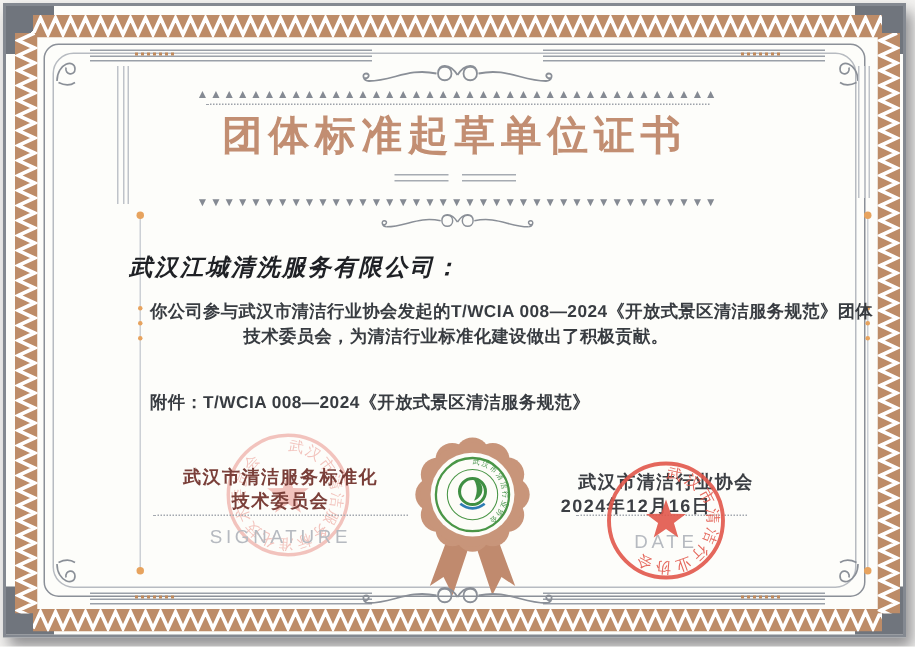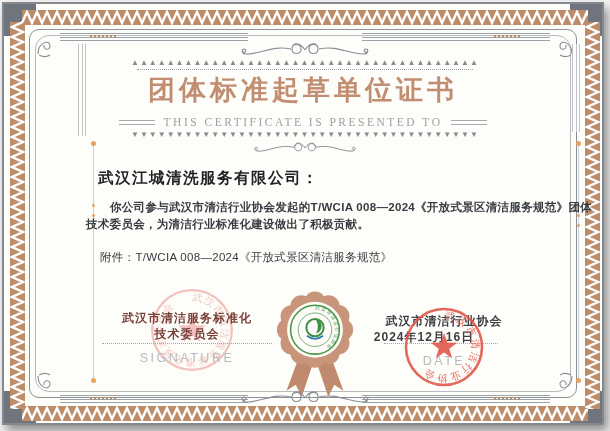--- a/index.html
+++ b/index.html
@@ -164,7 +164,6 @@
 
   <div class="subtitle-row">
     <div class="sub-rule"></div>
-    <div class="subtitle">THIS CERTIFICATE IS PRESENTED TO</div>
     <div class="sub-rule"></div>
   </div>
 

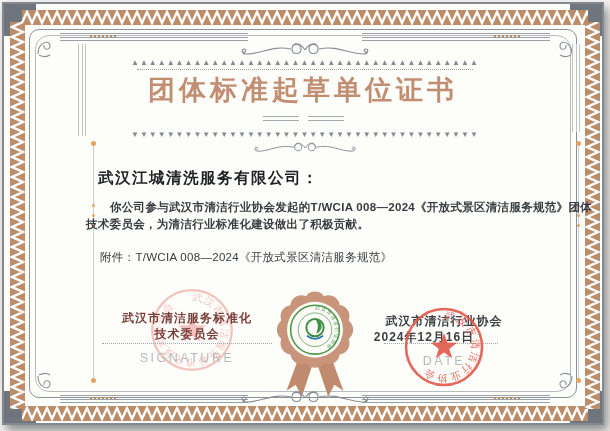--- a/index.html
+++ b/index.html
@@ -40,8 +40,8 @@
   .subtitle{font-family:"Liberation Serif","DejaVu Serif",serif;font-size:11.5px;letter-spacing:2.5px;color:#9aa1a8;white-space:nowrap;}
   .recipient{
     position:absolute;left:82px;top:164px;
-    font-family:"Liberation Serif","DejaVu Serif",serif;
-    font-size:15.5px;font-weight:bold;letter-spacing:1.5px;color:#1f2125;margin-left:12px;
+    font-family:"Liberation Serif","DejaVu Serif",serif;font-style:italic;
+    font-size:15.5px;font-weight:bold;letter-spacing:1.5px;color:#1f2125;
   }
   .bodyline{position:absolute;left:82px;width:456px;font-size:11.5px;font-weight:bold;color:#383c41;letter-spacing:.3px;white-space:nowrap;}
   .indent{padding-left:24px;}

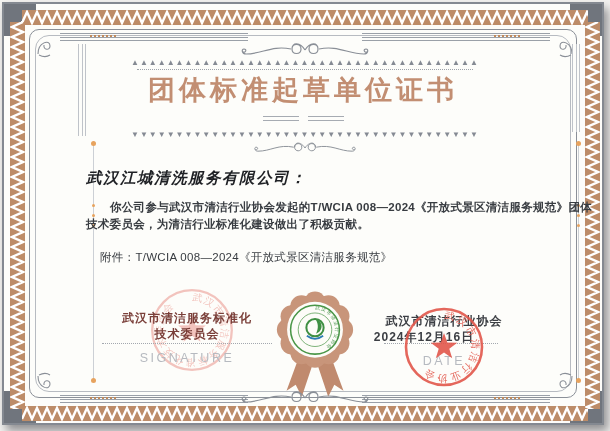--- a/index.html
+++ b/index.html
@@ -43,7 +43,7 @@
     font-family:"Liberation Serif","DejaVu Serif",serif;font-style:italic;
     font-size:15.5px;font-weight:bold;letter-spacing:1.5px;color:#1f2125;
   }
-  .bodyline{position:absolute;left:82px;width:456px;font-size:11.5px;font-weight:bold;color:#383c41;letter-spacing:.3px;white-space:nowrap;}
+  .bodyline{position:absolute;left:72px;width:456px;font-size:11.5px;font-weight:bold;color:#383c41;letter-spacing:.3px;white-space:nowrap;text-align:center;}
   .indent{padding-left:24px;}
   .attachment{position:absolute;left:96px;top:246px;font-size:11.5px;font-weight:normal;color:#383c41;letter-spacing:.3px;}
   .blk-org{position:absolute;text-align:center;font-size:12px;font-weight:bold;letter-spacing:1px;}

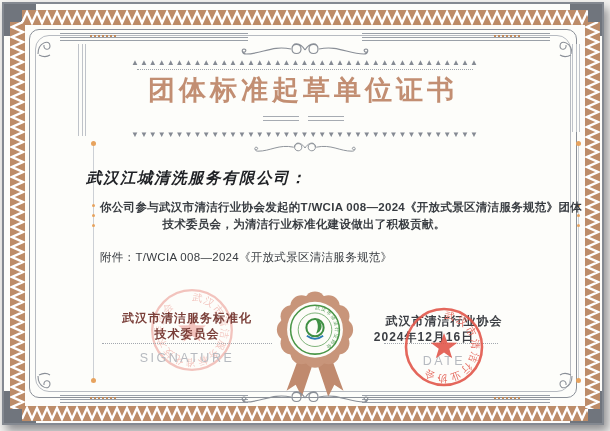--- a/index.html
+++ b/index.html
@@ -45,7 +45,7 @@
   }
   .bodyline{position:absolute;left:72px;width:456px;font-size:11.5px;font-weight:bold;color:#383c41;letter-spacing:.3px;white-space:nowrap;text-align:center;}
   .indent{padding-left:24px;}
-  .attachment{position:absolute;left:96px;top:246px;font-size:11.5px;font-weight:normal;color:#383c41;letter-spacing:.3px;}
+  .attachment{position:absolute;left:96px;top:257px;font-size:11.5px;font-weight:bold;color:#383c41;letter-spacing:.3px;}
   .blk-org{position:absolute;text-align:center;font-size:12px;font-weight:bold;letter-spacing:1px;}
   .sig-color{color:#7a3f39;}
   .date-color{color:#3c3f44;}

